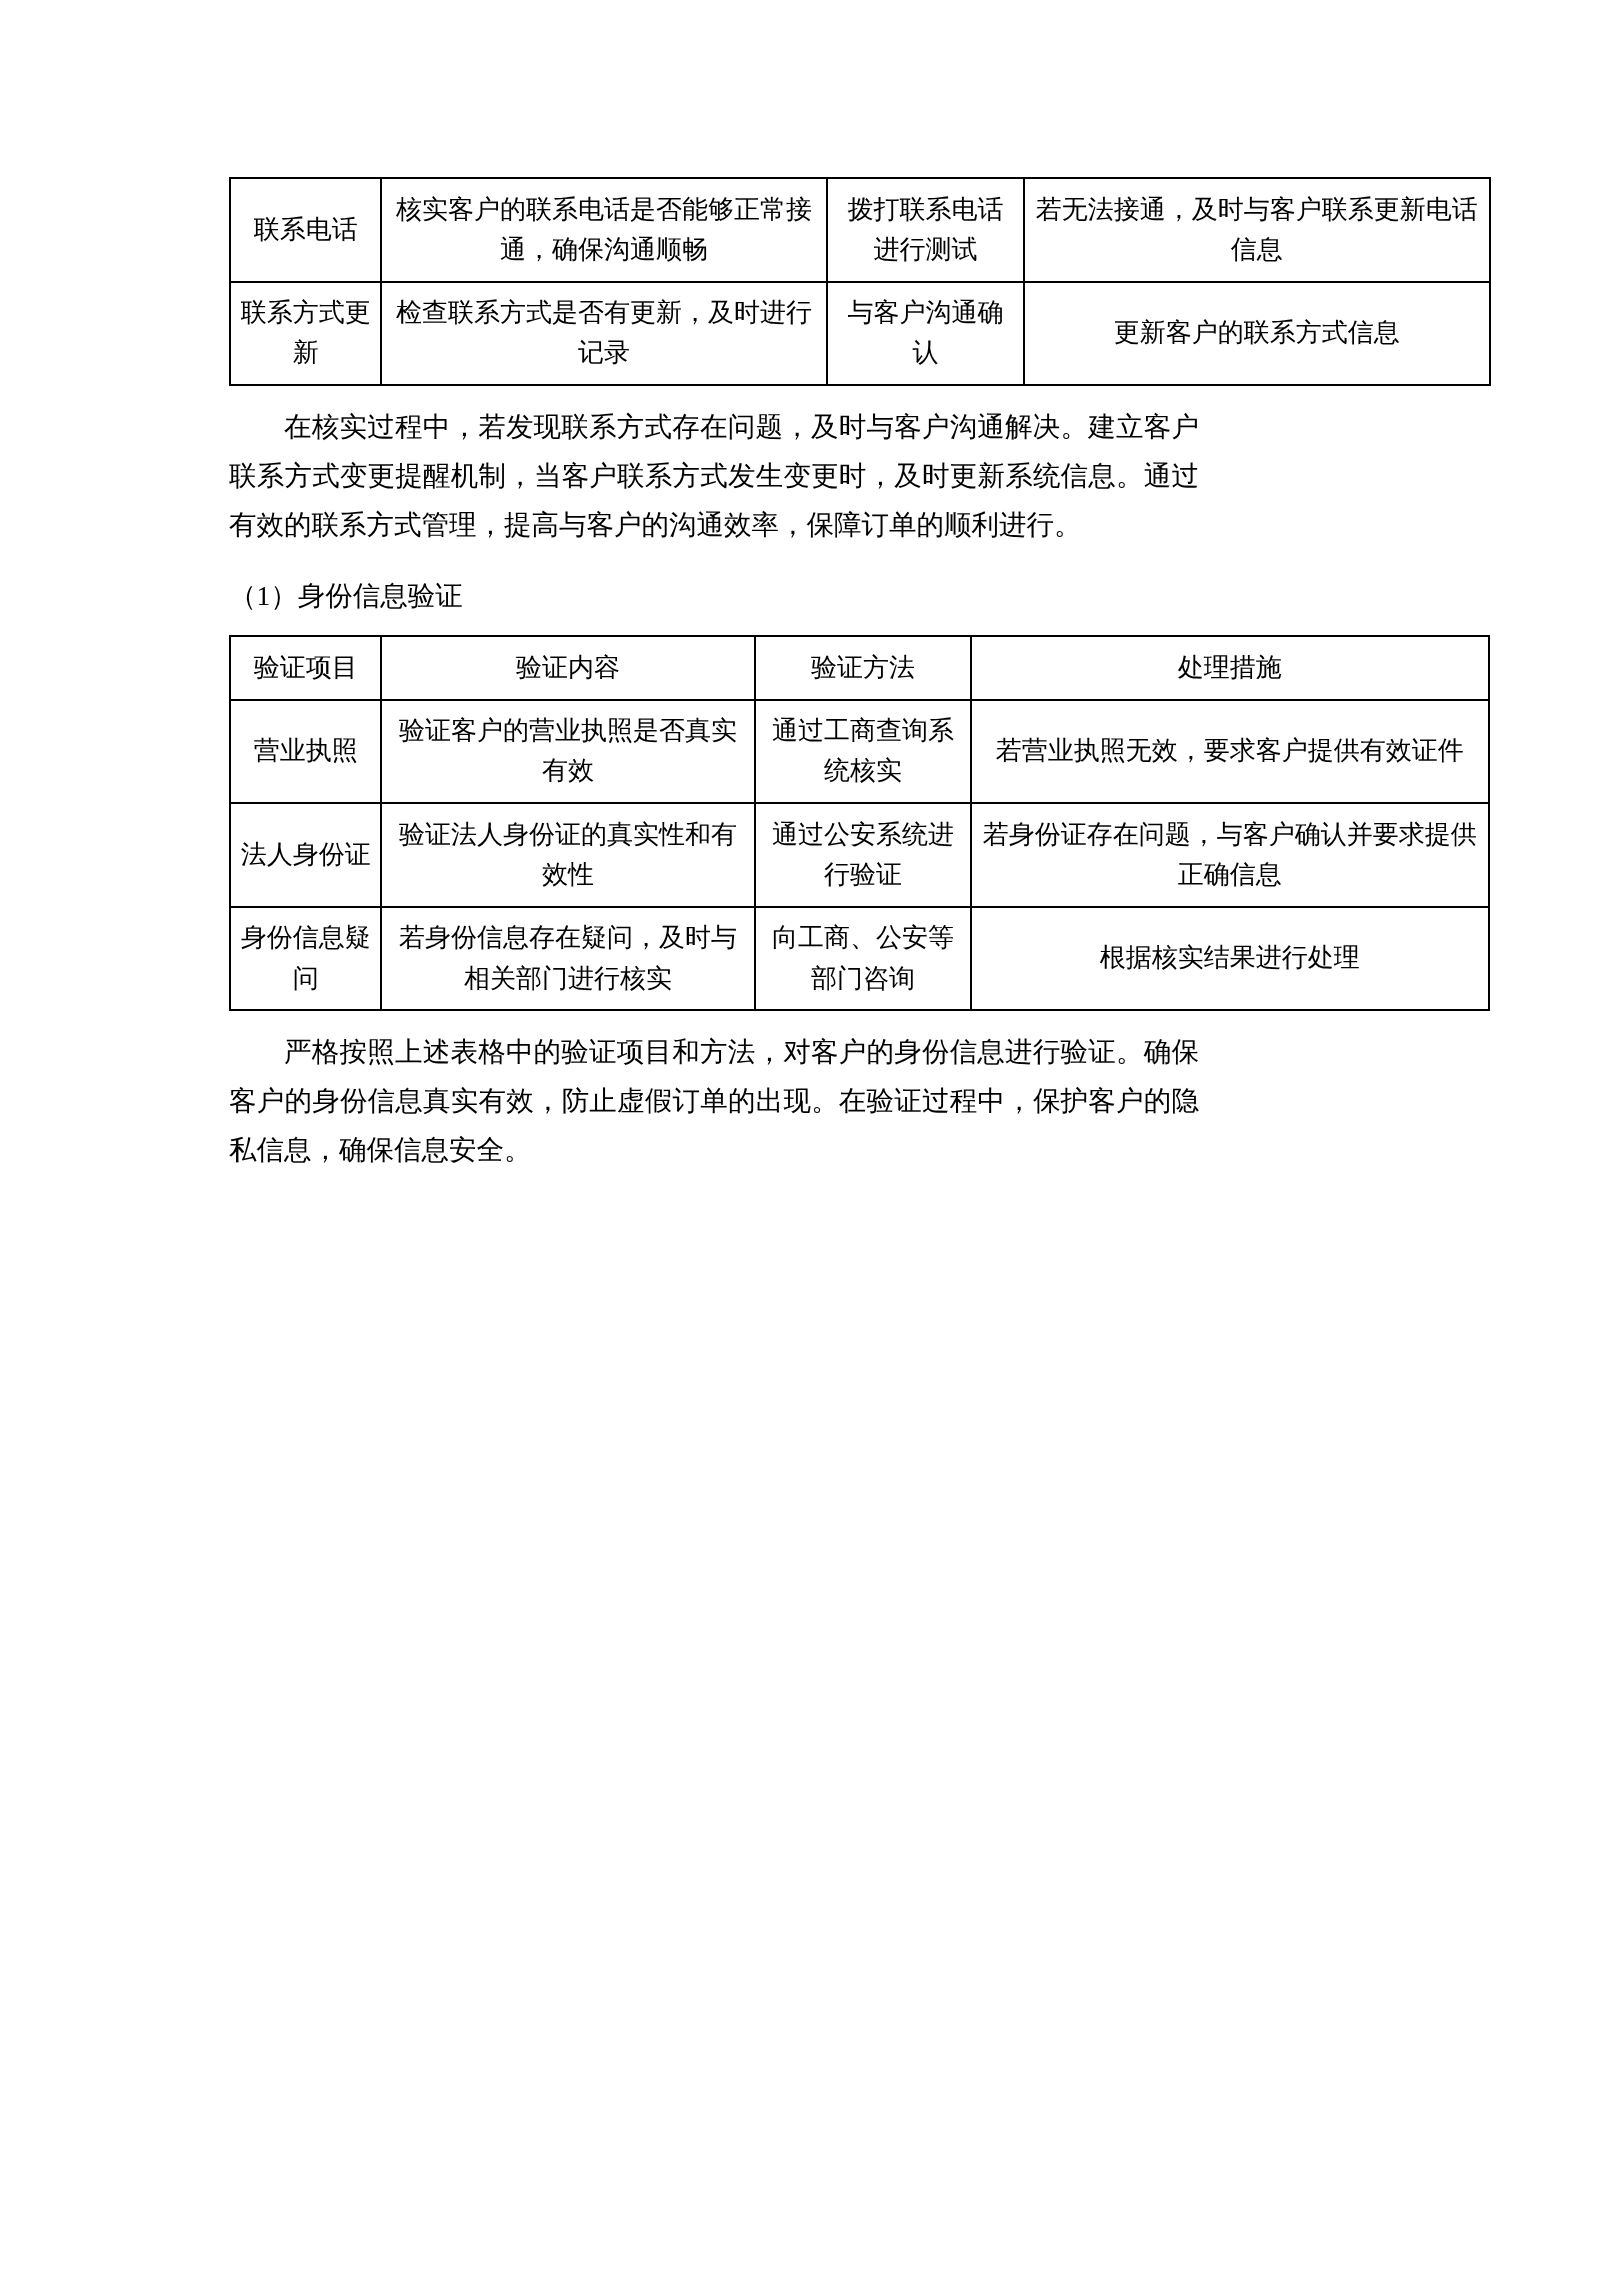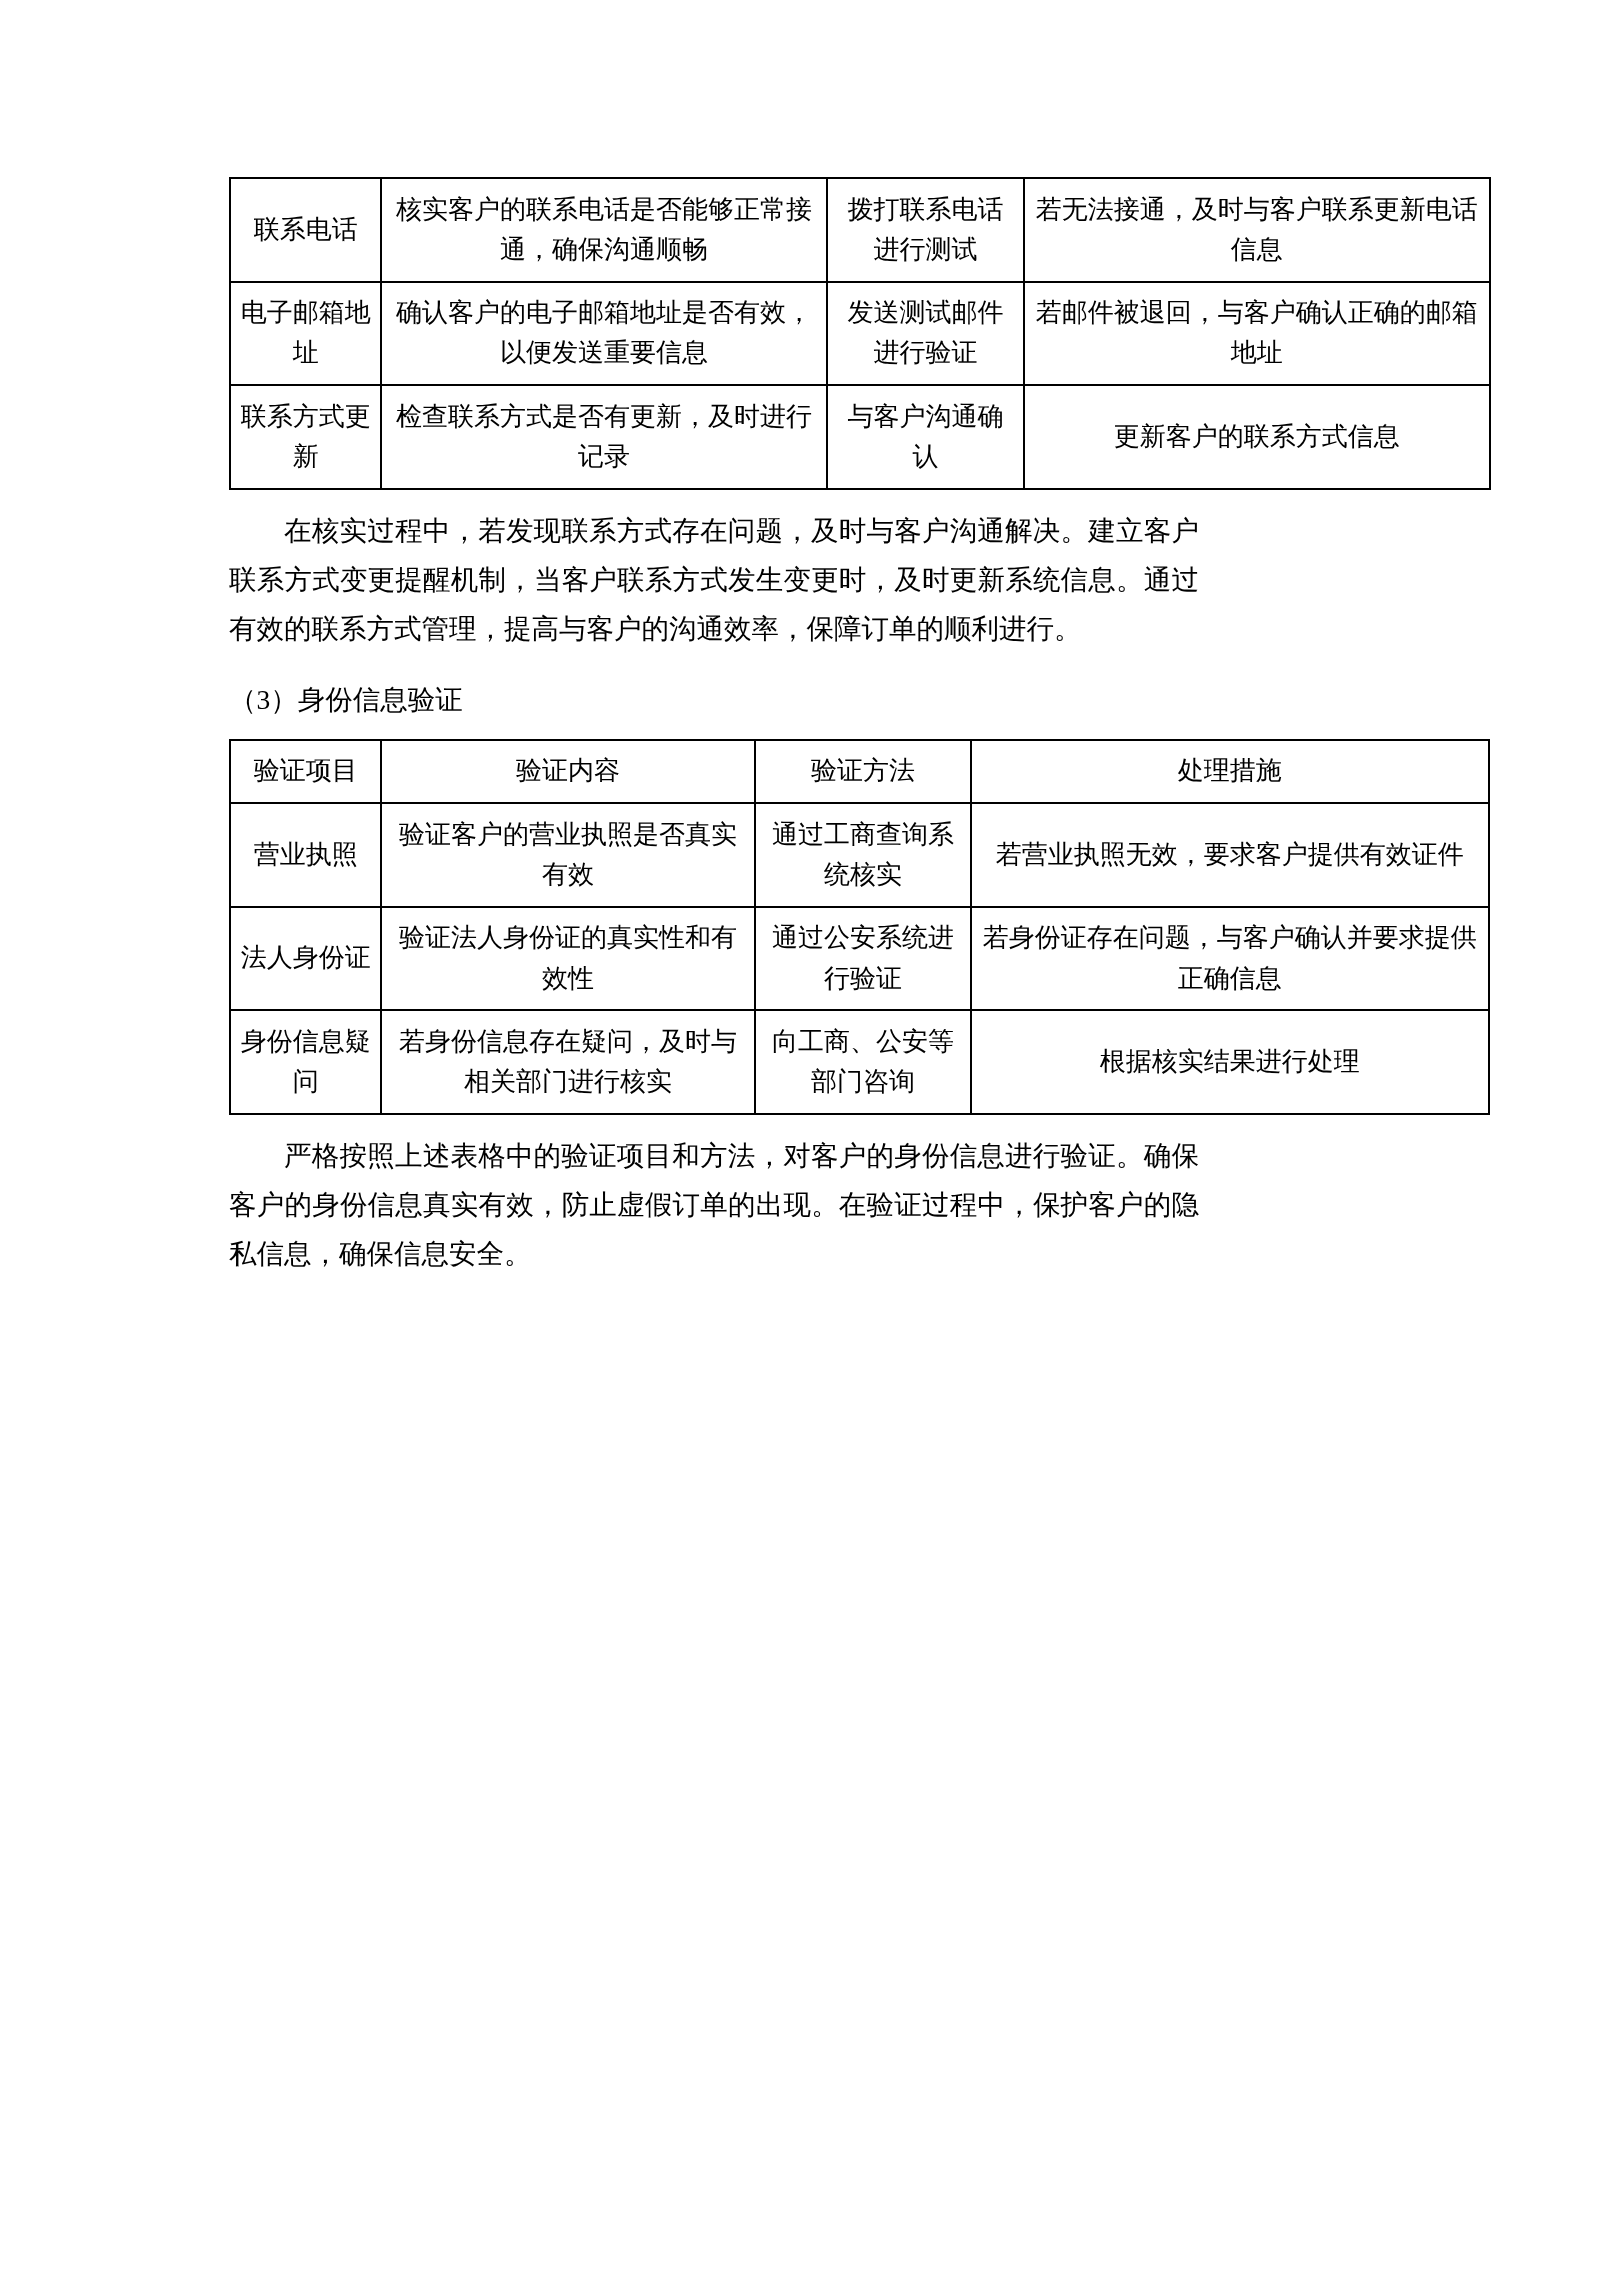--- a/index.html
+++ b/index.html
@@ -75,12 +75,6 @@
         <td class="c4">若无法接通，及时与客户联系更新电话信息</td>
       </tr>
       <tr>
-        <td class="c1">电子邮箱地址</td>
-        <td class="c2">确认客户的电子邮箱地址是否有效，以便发送重要信息</td>
-        <td class="c3">发送测试邮件进行验证</td>
-        <td class="c4">若邮件被退回，与客户确认正确的邮箱地址</td>
-      </tr>
-      <tr>
         <td class="c1">联系方式更新</td>
         <td class="c2">检查联系方式是否有更新，及时进行记录</td>
         <td class="c3">与客户沟通确认</td>

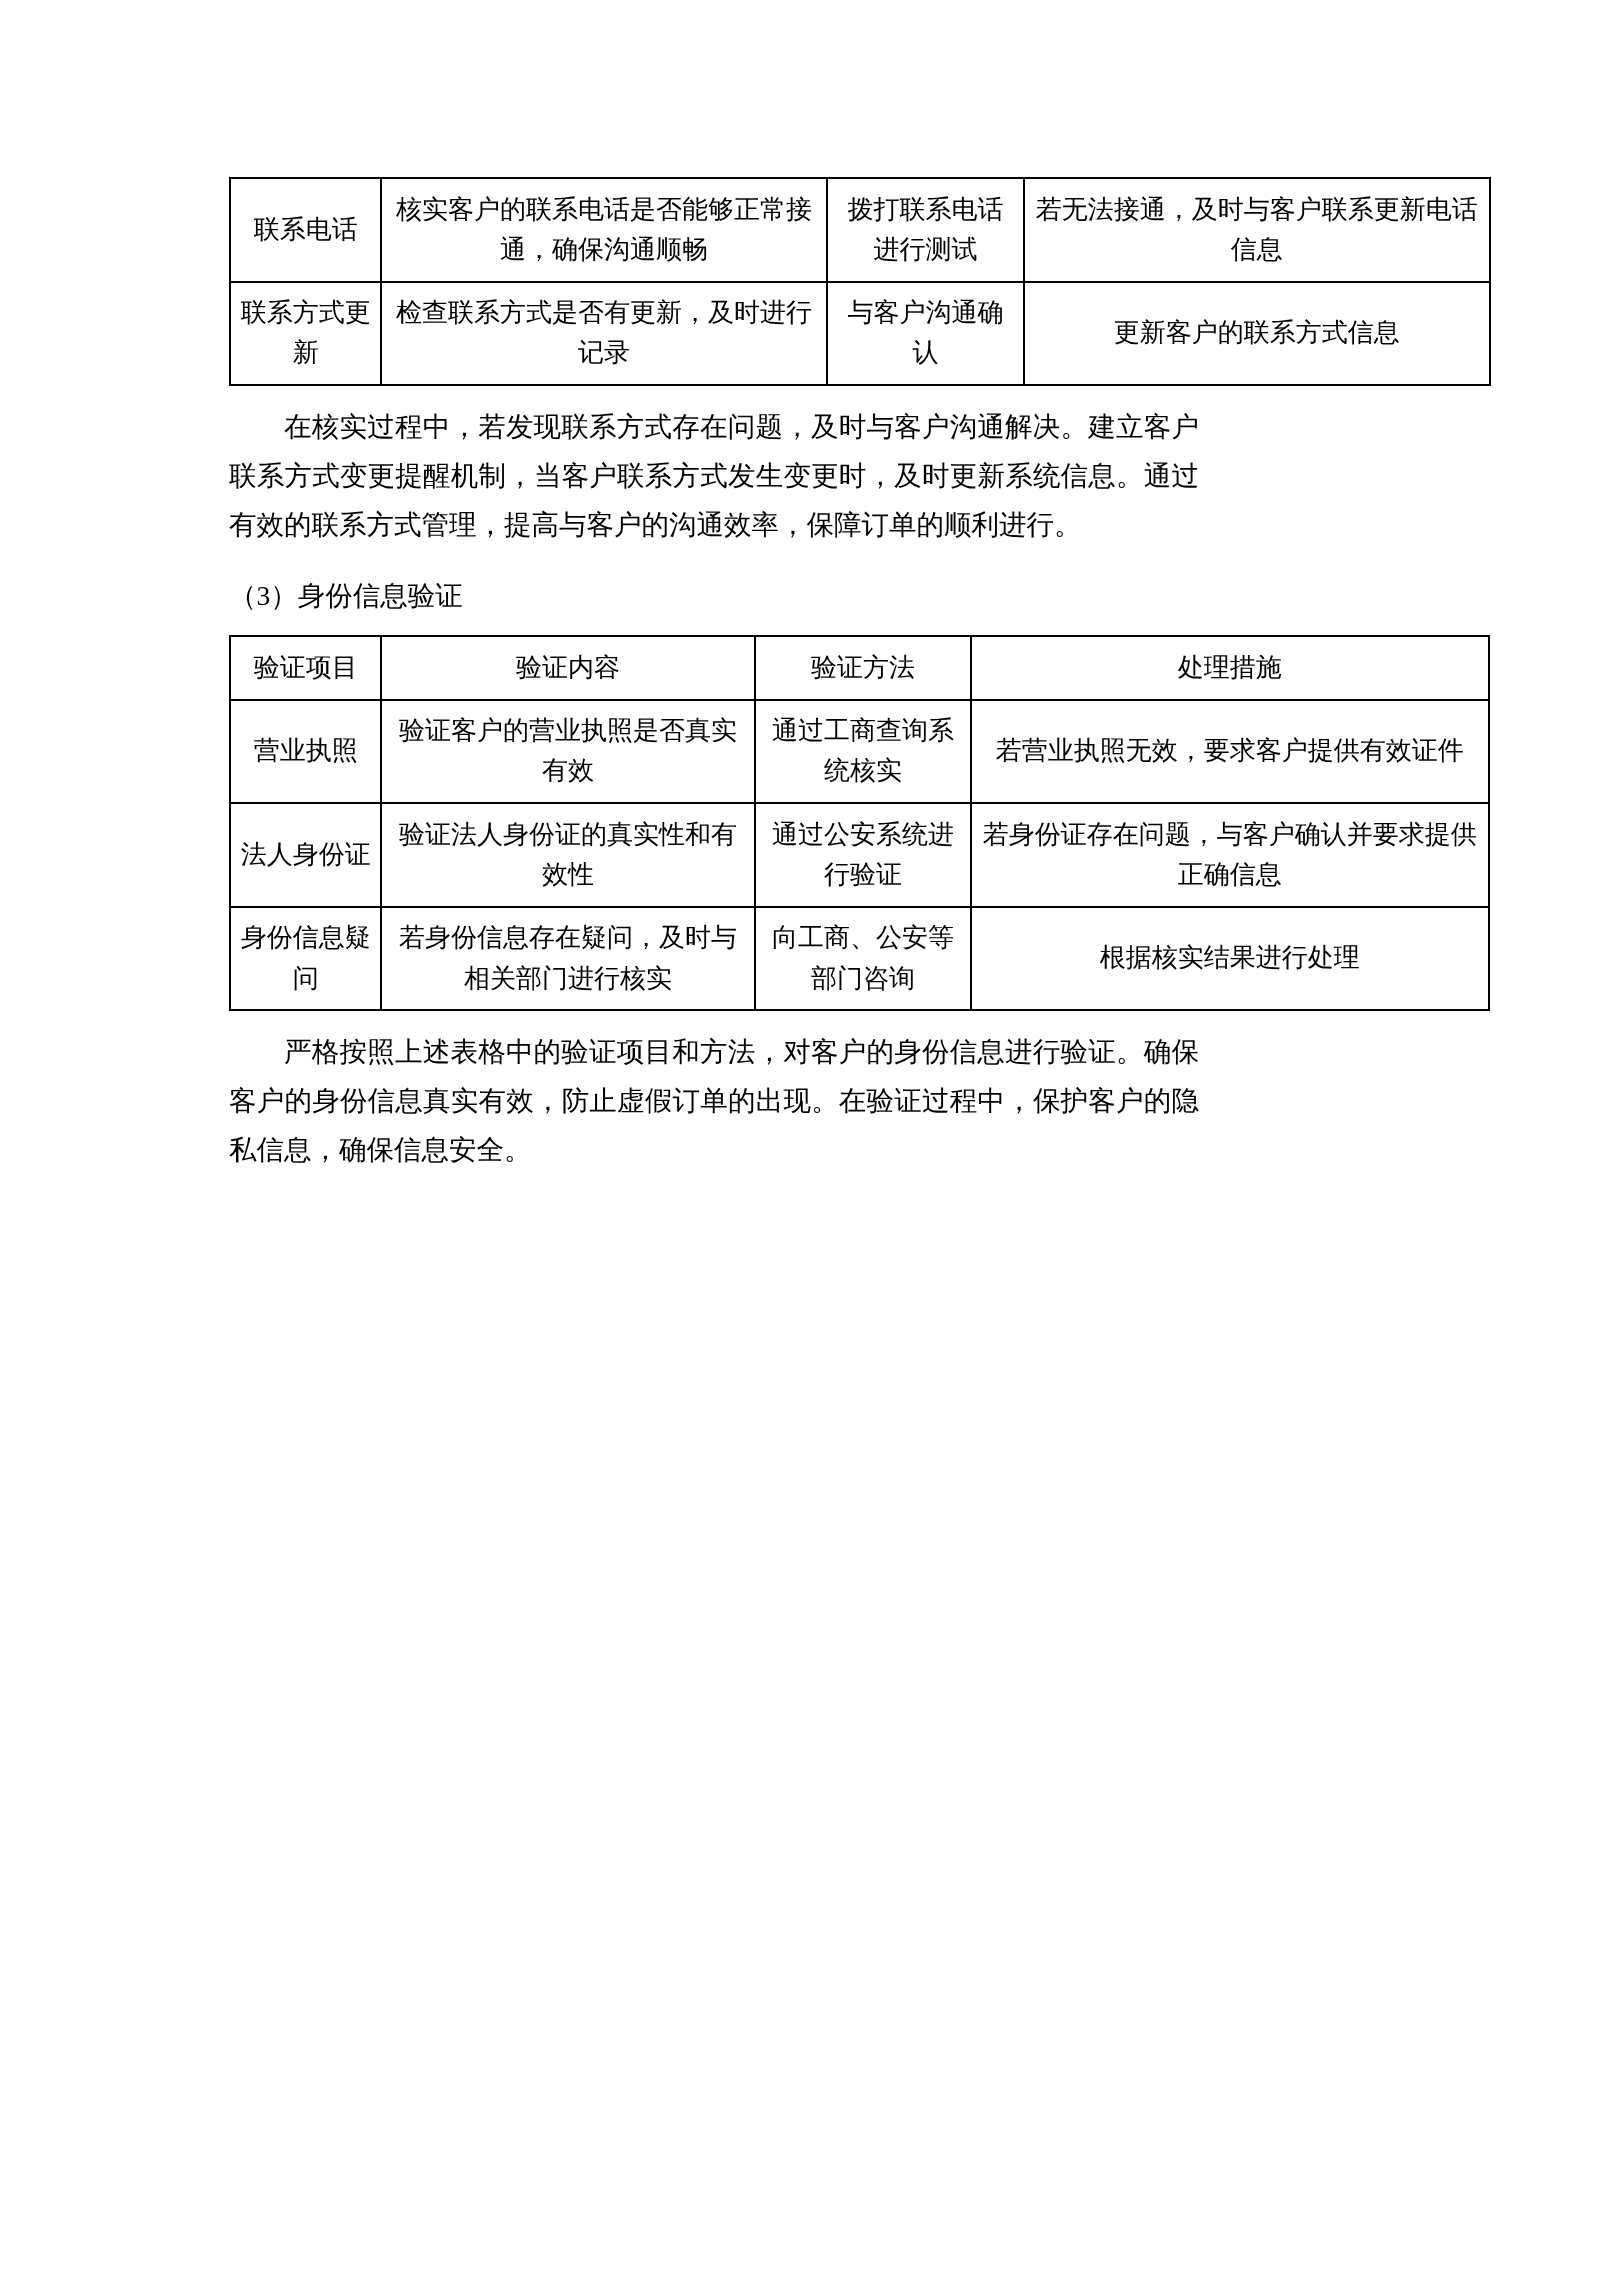--- a/index.html
+++ b/index.html
@@ -86,7 +86,7 @@
 
   <p class="body-text">在核实过程中，若发现联系方式存在问题，及时与客户沟通解决。建立客户联系方式变更提醒机制，当客户联系方式发生变更时，及时更新系统信息。通过有效的联系方式管理，提高与客户的沟通效率，保障订单的顺利进行。</p>
 
-  <p class="heading">（3）身份信息验证</p>
+  <p class="heading">（1）身份信息验证</p>
 
   <table class="doc-table t2">
     <tbody>

